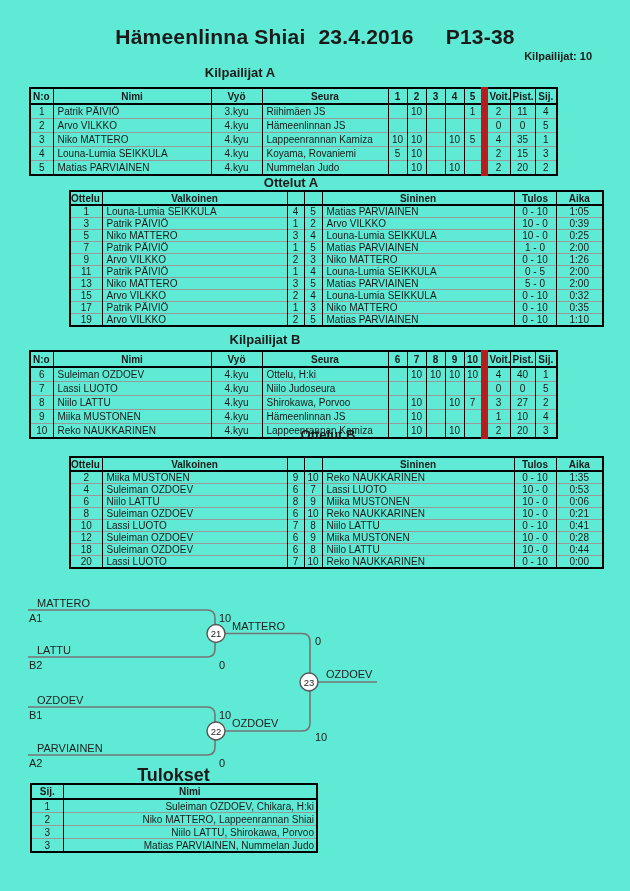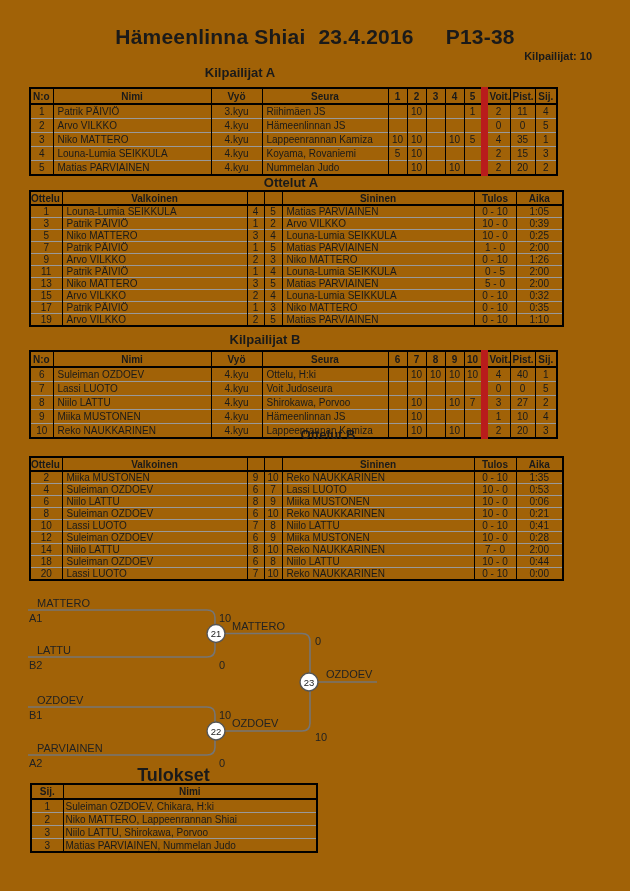--- a/index.html
+++ b/index.html
@@ -3,7 +3,7 @@
 <meta charset="utf-8">
 <style>
   html,body{margin:0;padding:0;background:#ffffff;}
-  #page{position:relative;width:630px;height:891px;background:#a16207;
+  #page{position:relative;width:630px;height:891px;background:#5eead4;
         font-family:"Liberation Sans",sans-serif;color:#1a1a1a;overflow:hidden;}
 
   .title{position:absolute;top:25px;left:0;width:100%;display:flex;

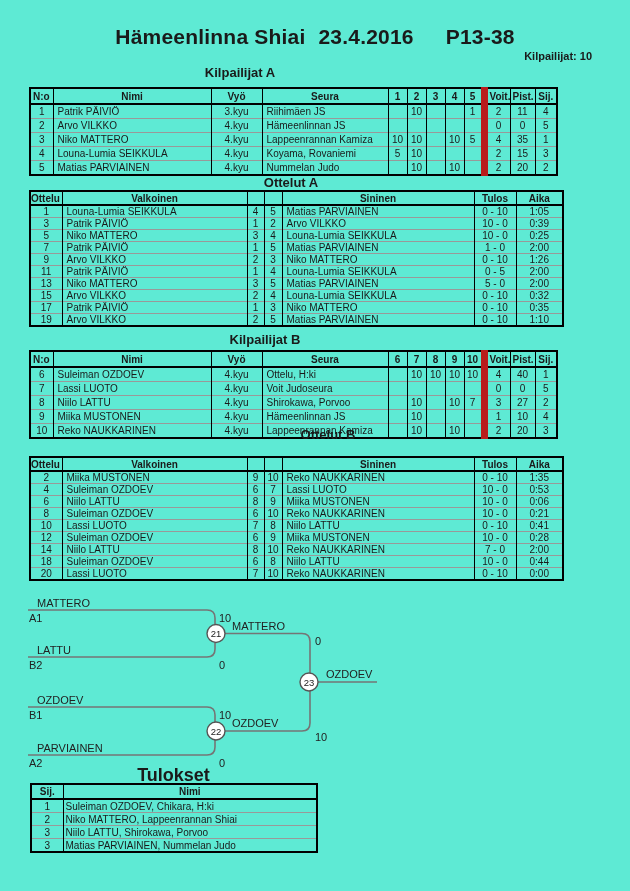--- a/index.html
+++ b/index.html
@@ -35,7 +35,7 @@
   .tbl-k td.c1,.tbl-k td.c3{text-align:left;padding-left:4px;}
   .tbl-k th.c9,.tbl-k td.c9{border-left:7px solid #b91c1c;}
 
-  .tbl-o{width:533px;}
+  .tbl-o{width:533px;margin-left:40px;}
   .tbl-o th{height:12px;}
   .tbl-o td{height:11px;}
   .tbl-o th.c0{text-align:left;padding-left:0;}

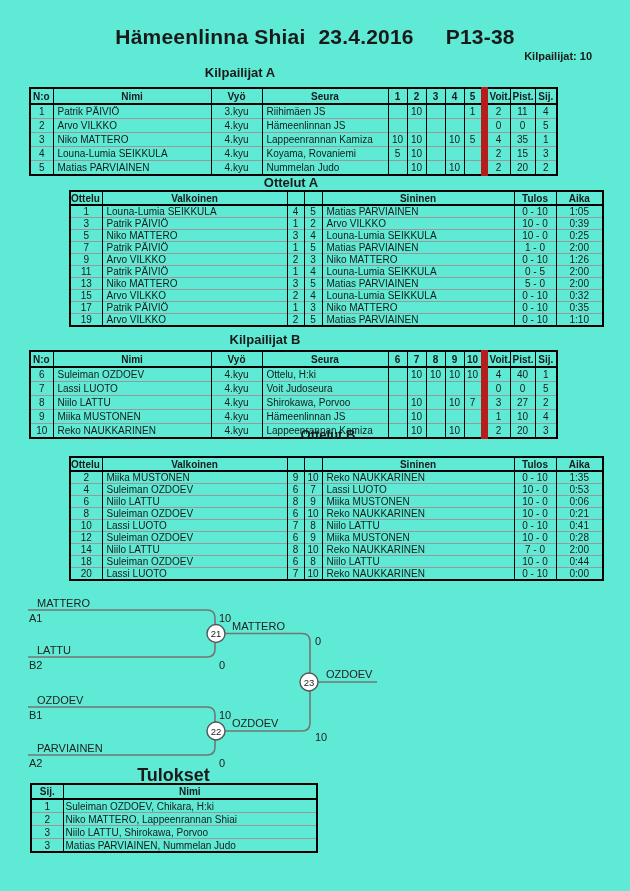--- a/index.html
+++ b/index.html
@@ -343,7 +343,7 @@
           <td class="c0">7</td>
           <td class="c1">Lassi LUOTO</td>
           <td class="c2">4.kyu</td>
-          <td class="c3">Voit Judoseura</td>
+          <td class="c3">Niilo Judoseura</td>
           <td class="c4"></td>
           <td class="c5"></td>
           <td class="c6"></td>

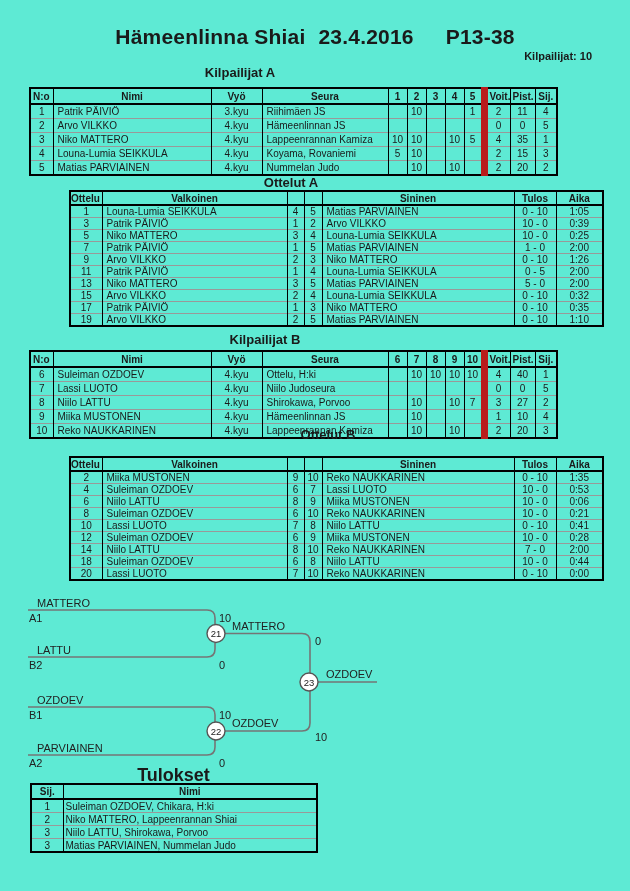--- a/index.html
+++ b/index.html
@@ -476,15 +476,6 @@
           <td class="c6">0:28</td>
         </tr>
         <tr>
-          <td class="c0">14</td>
-          <td class="c1">Niilo LATTU</td>
-          <td class="c2">8</td>
-          <td class="c3">10</td>
-          <td class="c4">Reko NAUKKARINEN</td>
-          <td class="c5">7 - 0</td>
-          <td class="c6">2:00</td>
-        </tr>
-        <tr>
           <td class="c0">18</td>
           <td class="c1">Suleiman OZDOEV</td>
           <td class="c2">6</td>

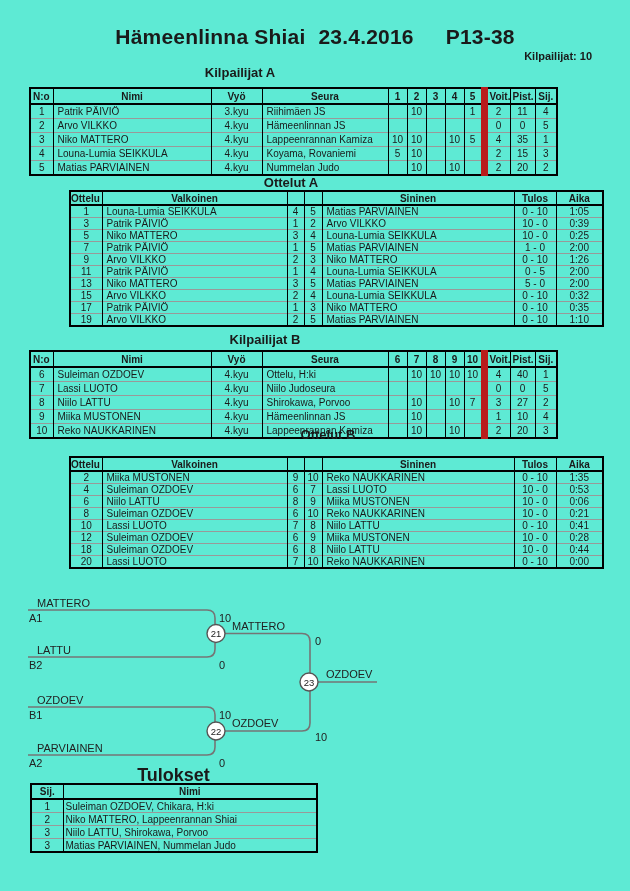--- a/index.html
+++ b/index.html
@@ -44,7 +44,7 @@
   .tbl-t{width:286px;}
   .tbl-t th{height:13px;}
   .tbl-t td{height:12px;}
-  .tbl-t td.c1{text-align:left;}
+  .tbl-t td.c1{text-align:right;}
 
   #pos-ka{left:29px;top:87px;}
   #pos-oa{left:29px;top:190px;}

